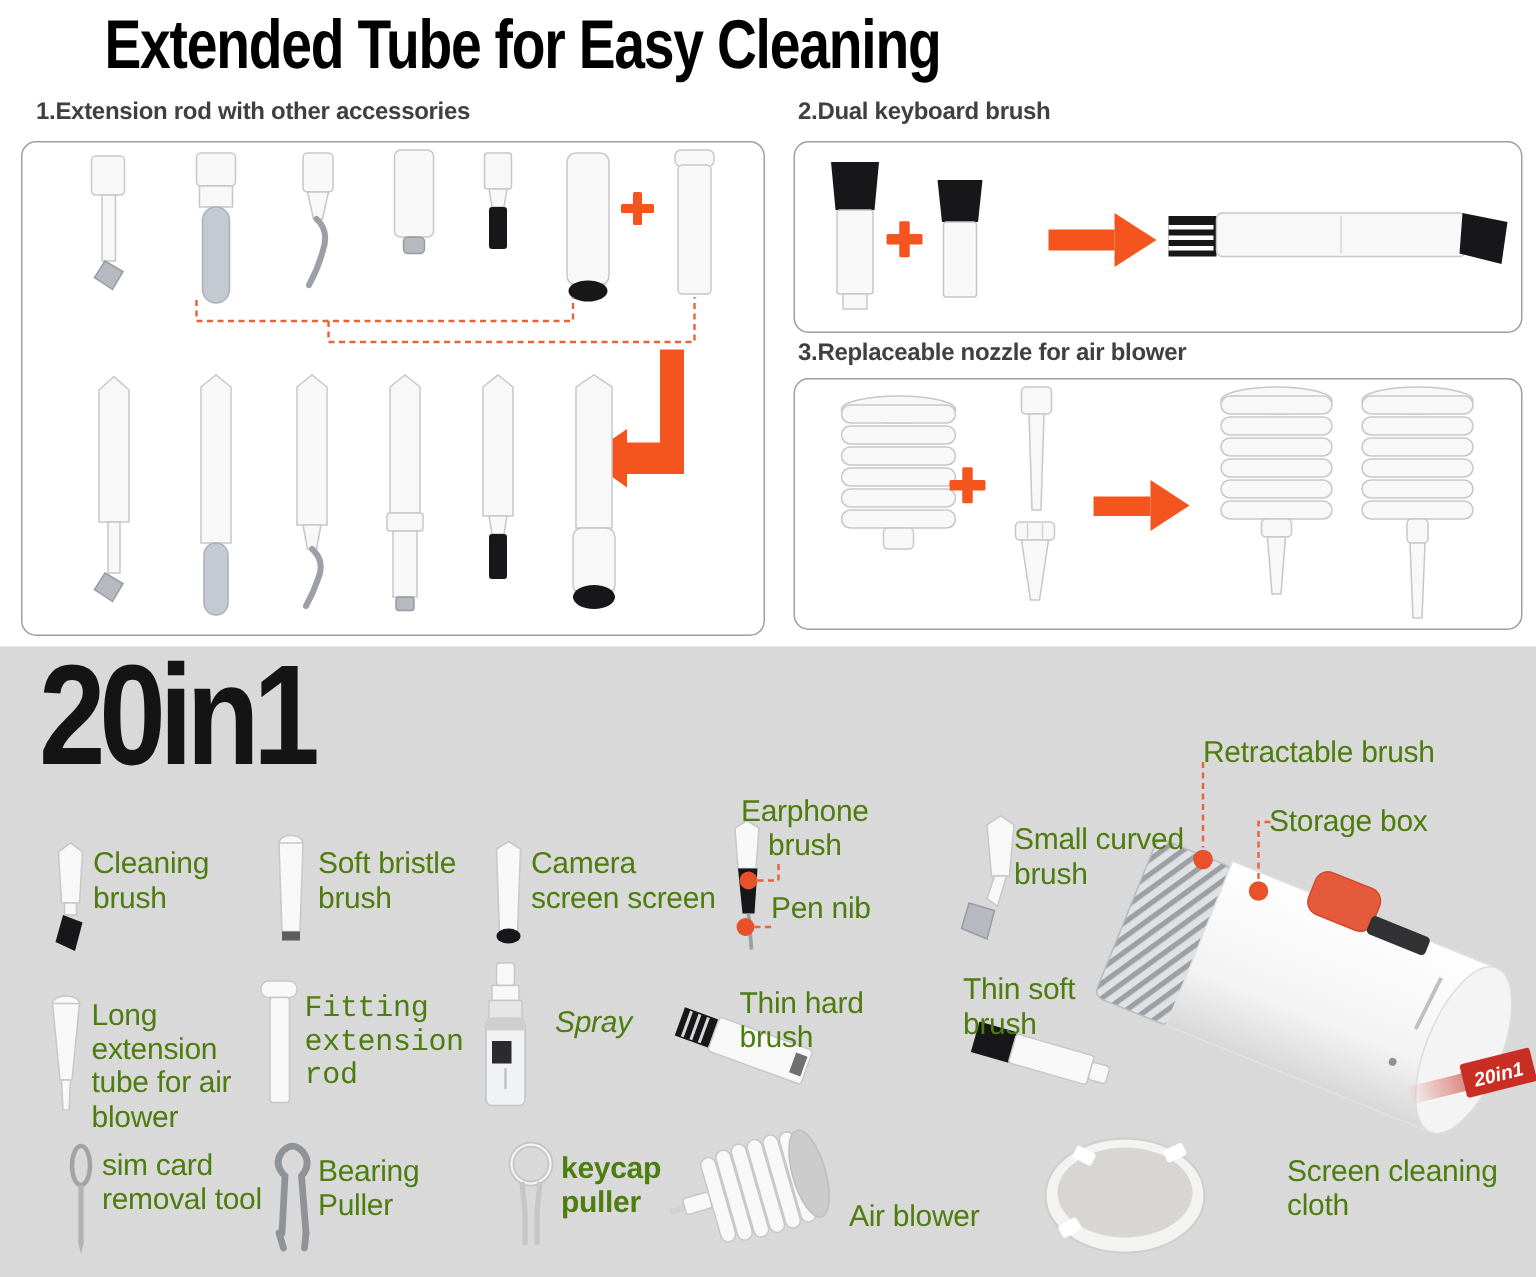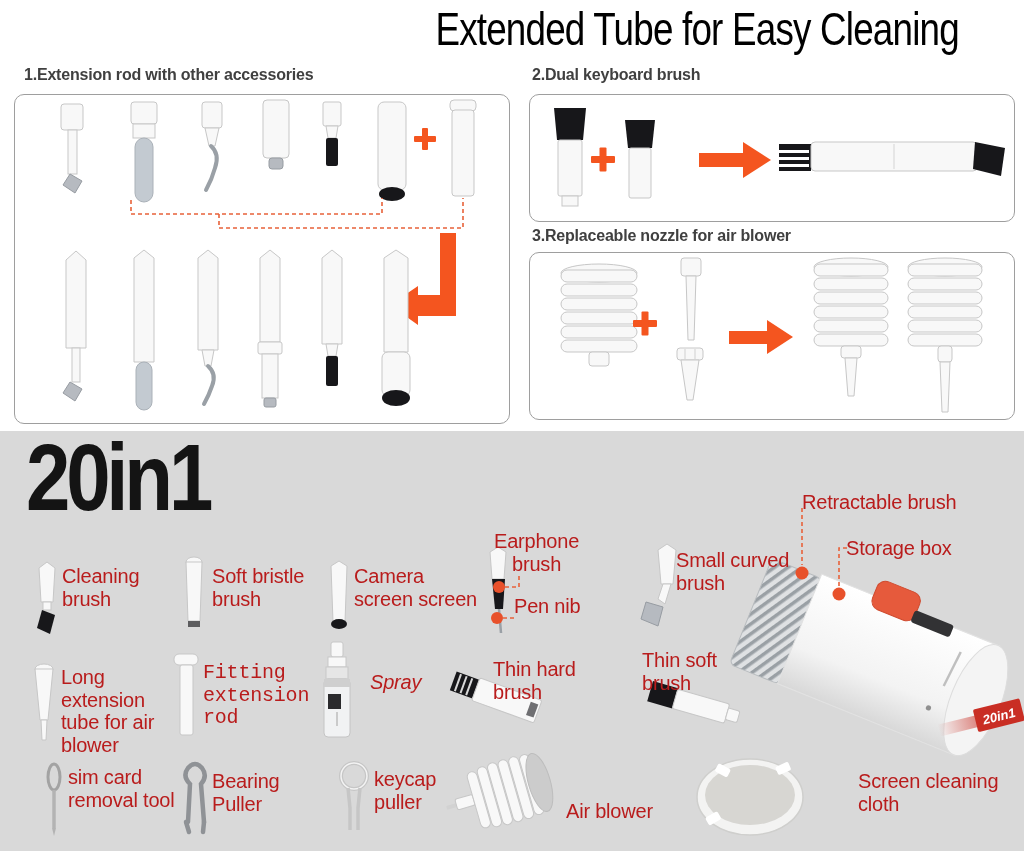--- a/index.html
+++ b/index.html
@@ -4,7 +4,7 @@
 <style>
   html,body{margin:0;padding:0;}
   body{width:1024px;height:851px;background:#ffffff;font-family:"Liberation Sans",sans-serif;position:relative;overflow:hidden;}
-  h1.title{position:absolute;top:2px;left:0;width:1024px;margin:0;text-align:right;font-size:46px;font-weight:400;color:#000;letter-spacing:-1px;}
+  h1.title{position:absolute;top:2px;left:0;width:1024px;margin:0;text-align:left;font-size:46px;font-weight:700;color:#000;letter-spacing:-1px;}
   h1.title span{display:inline-block;transform:scaleX(0.8);transform-origin:center;}
   .sec-label{position:absolute;font-size:16px;font-weight:bold;color:#404040;letter-spacing:-0.2px;}
   .panel{position:absolute;background:#fff;border:1.6px solid #9e9e9e;border-radius:10px;box-sizing:border-box;}

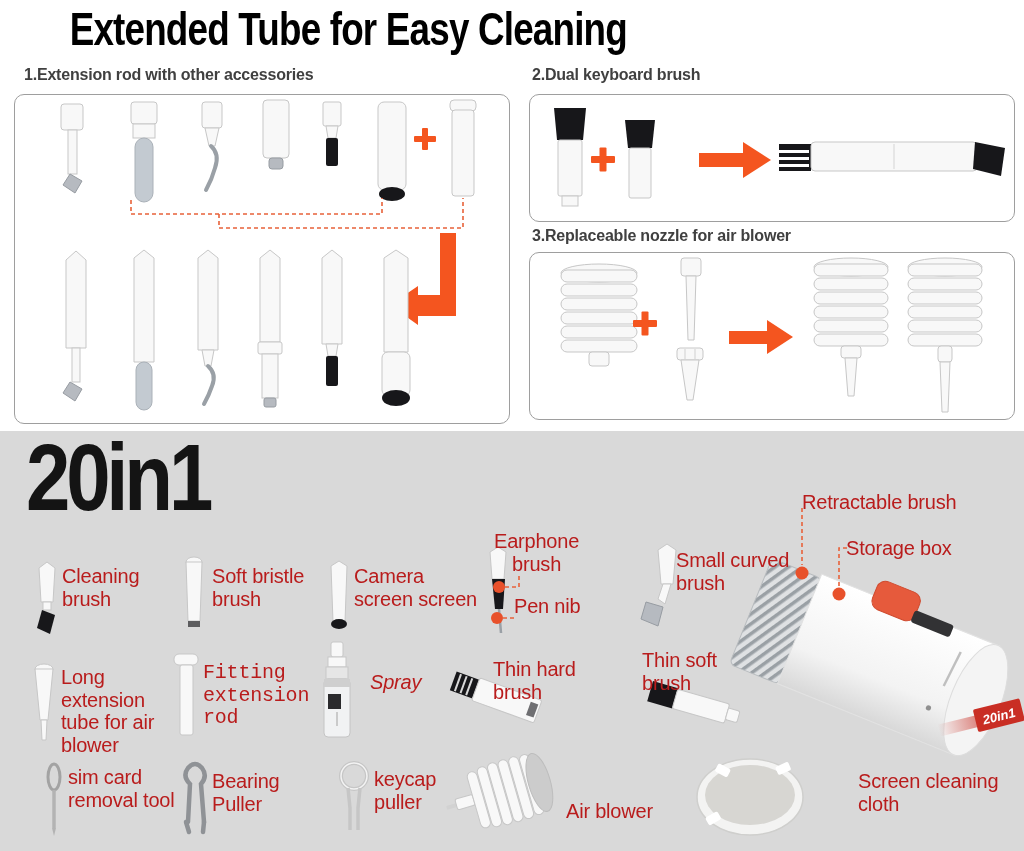--- a/index.html
+++ b/index.html
@@ -10,7 +10,7 @@
   .panel{position:absolute;background:#fff;border:1.6px solid #9e9e9e;border-radius:10px;box-sizing:border-box;}
   .gray-area{position:absolute;left:0;top:431px;width:1024px;height:420px;background:#d9d9d9;}
   .badge20{position:absolute;left:26px;top:428px;font-size:95px;font-weight:900;color:#141414;letter-spacing:-5px;transform:scaleX(0.84);transform-origin:left top;line-height:1.05;}
-  .lbl{position:absolute;font-size:20px;line-height:1.13;color:#b91c1c;white-space:pre-line;letter-spacing:-0.2px;}
+  .lbl{position:absolute;font-size:20px;line-height:1.13;color:#4d7c0f;white-space:pre-line;letter-spacing:-0.2px;}
   svg{position:absolute;overflow:visible;}
   .tool{fill:#f8f8f8;stroke:#c7c7c7;stroke-width:1;}
   .toolsoft{fill:#c3cad1;stroke:#aab1b8;stroke-width:1;}

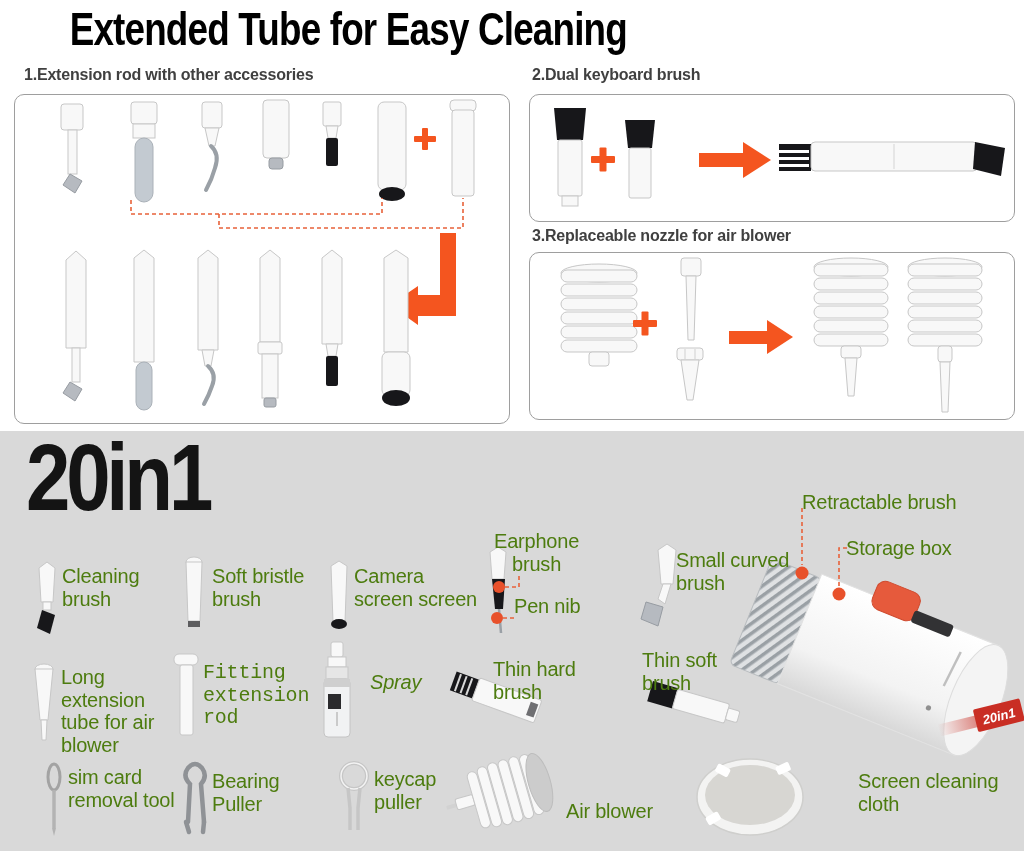--- a/index.html
+++ b/index.html
@@ -362,7 +362,7 @@
 removal tool</div>
 <div class="lbl" style="left:212px;top:770px;">Bearing
 Puller</div>
-<div class="lbl" style="left:374px;top:768px;">keycap
+<div class="lbl" style="left:374px;top:768px;font-weight:bold;">keycap
 puller</div>
 <div class="lbl" style="left:566px;top:800px;">Air blower</div>
 <div class="lbl" style="left:858px;top:770px;">Screen cleaning

